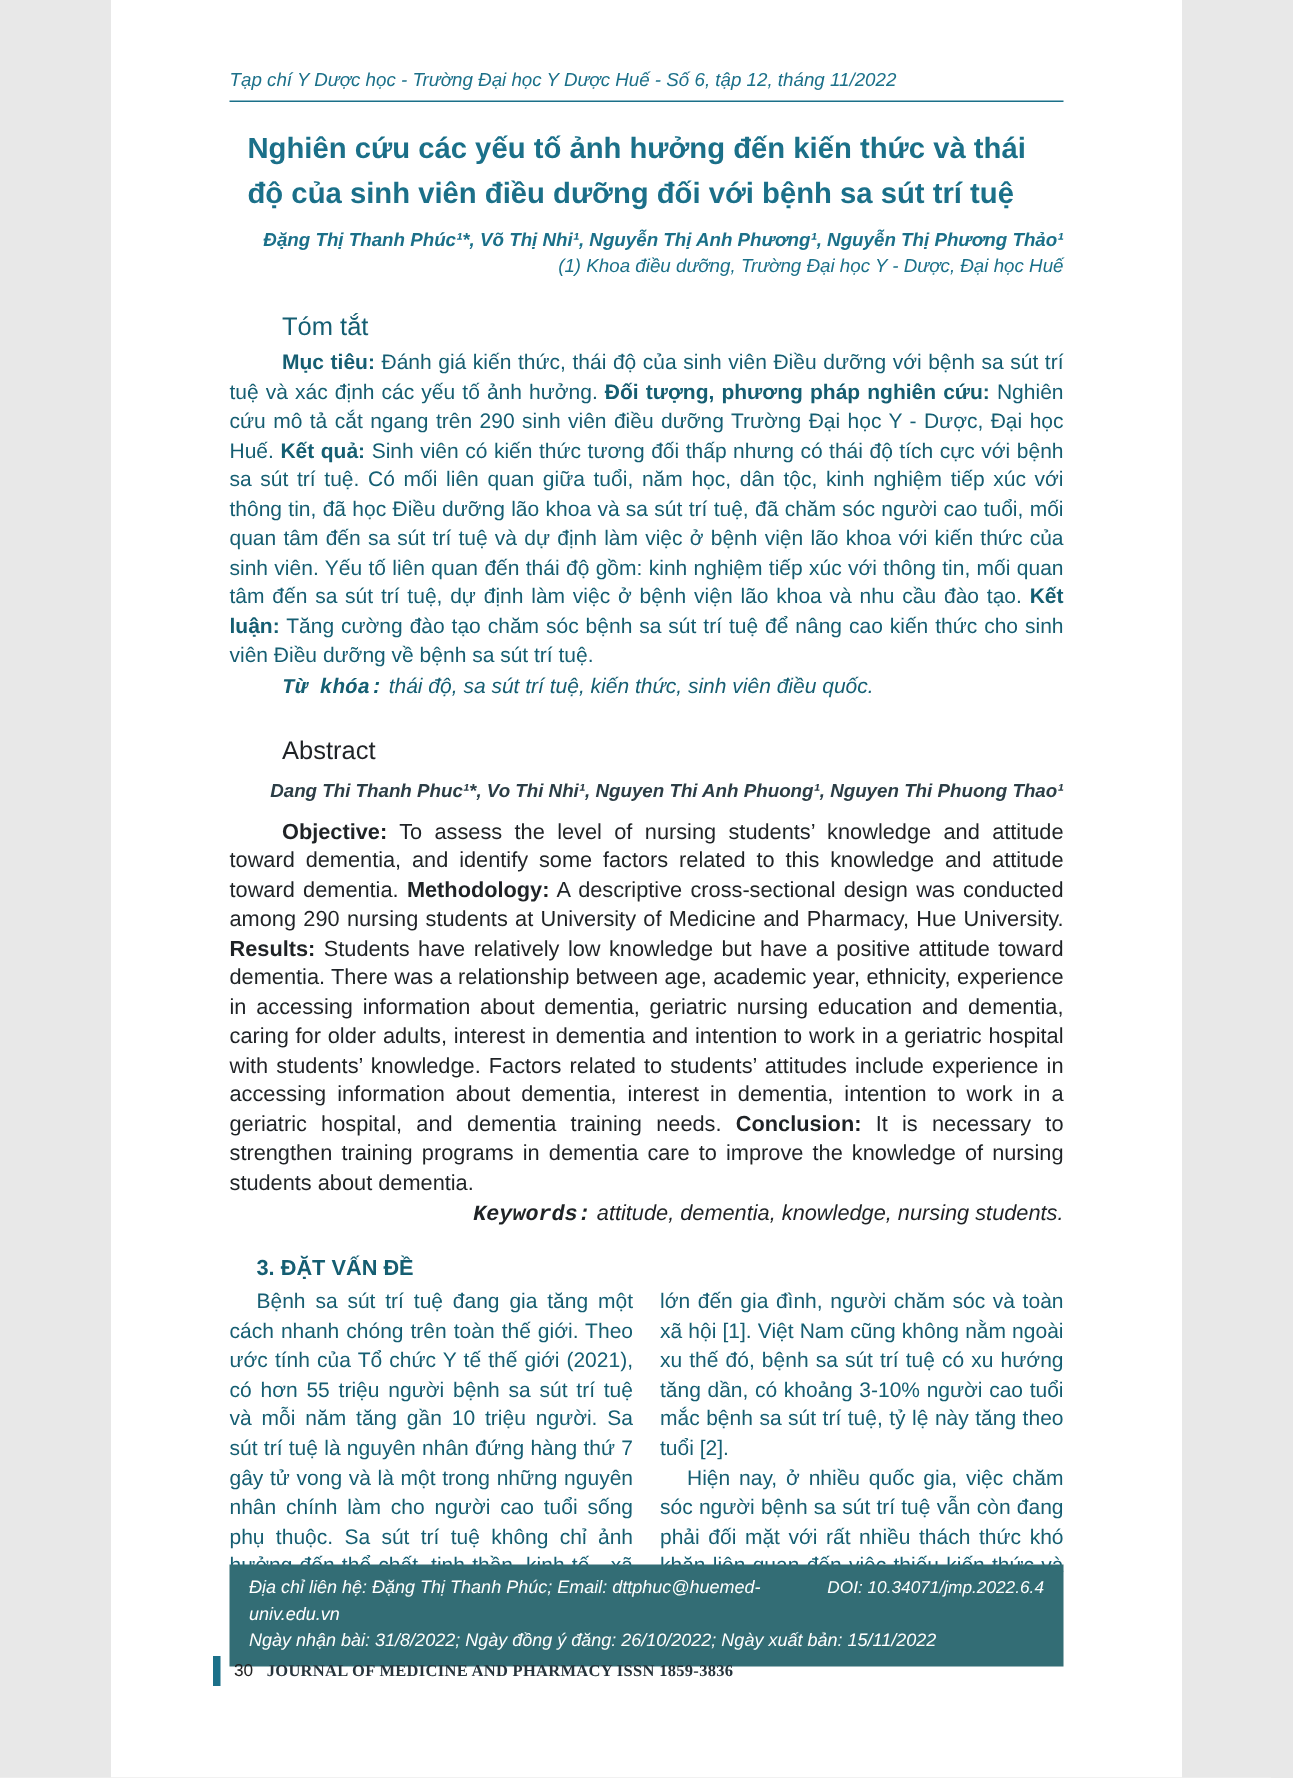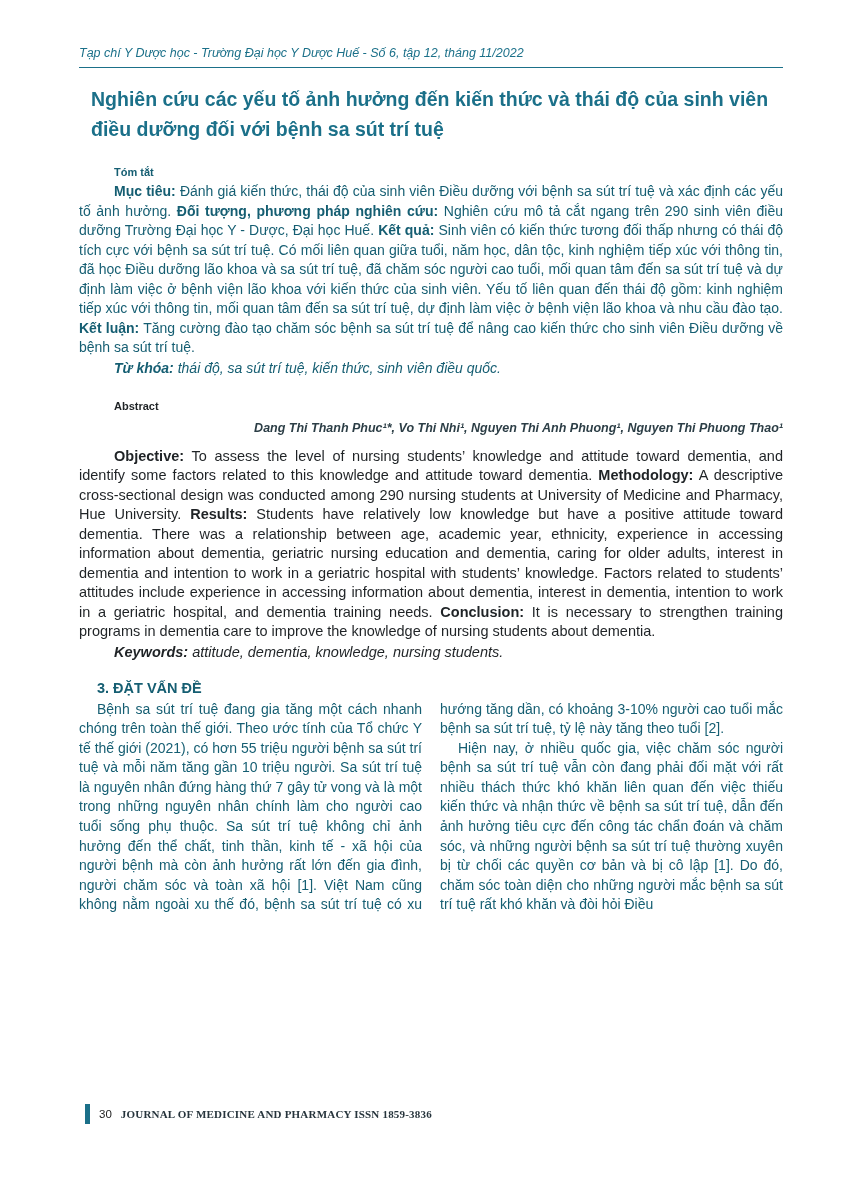--- a/index.html
+++ b/index.html
@@ -6,7 +6,7 @@
   html, body { margin: 0; padding: 0; background: #e8e8e8; }
   .page {
     position: relative;
-    width: 862px;
+    width: 714px;
     height: 1185px;
     margin: 0 auto;
     background: #ffffff;

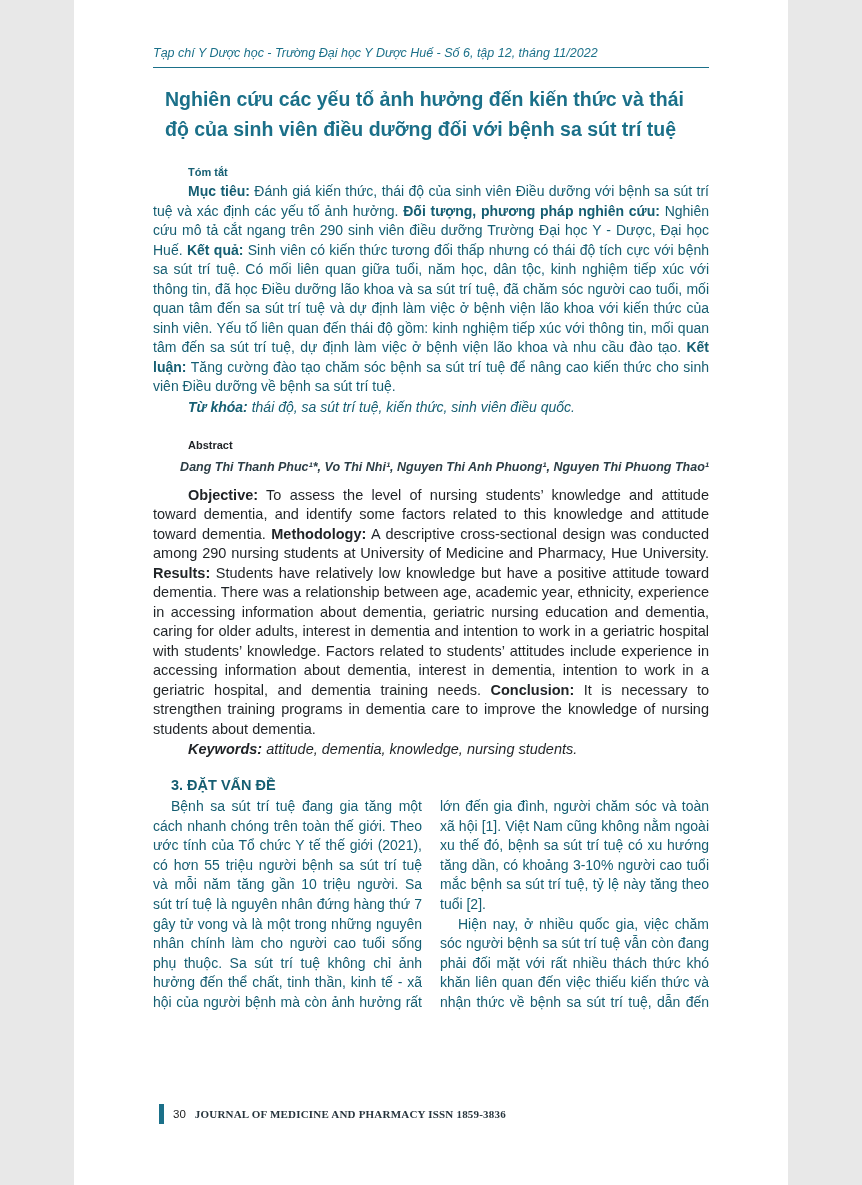--- a/index.html
+++ b/index.html
@@ -154,6 +154,10 @@
 
     <h1 class="vn-title">Nghiên cứu các yếu tố ảnh hưởng đến kiến thức và thái độ của sinh viên điều dưỡng đối với bệnh sa sút trí tuệ</h1>
 
+    <div class="byline">
+      <div class="authors">Đặng Thị Thanh Phúc¹*, Võ Thị Nhi¹, Nguyễn Thị Anh Phương¹, Nguyễn Thị Phương Thảo¹</div>
+      <div class="affiliation">(1) Khoa điều dưỡng, Trường Đại học Y - Dược, Đại học Huế</div>
+    </div>
 
     <div class="section-heading">Tóm tắt</div>
 

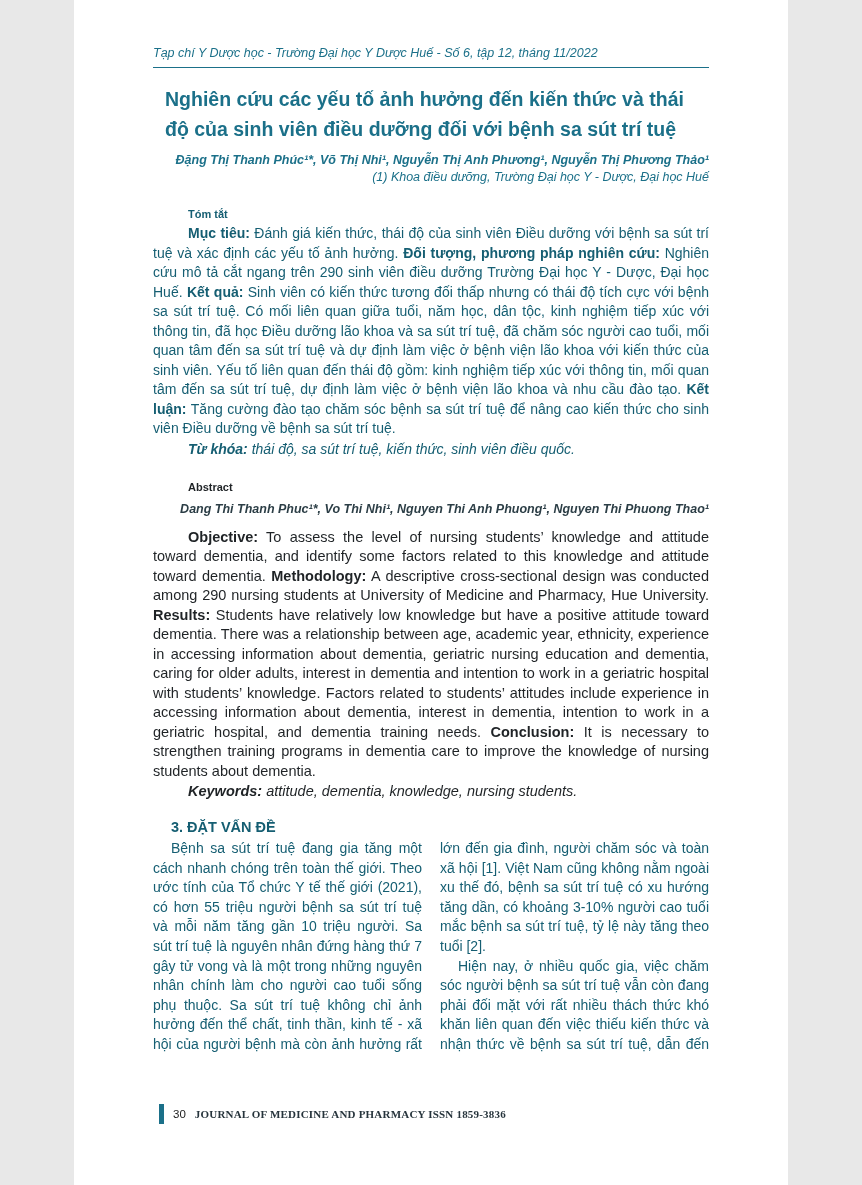--- a/index.html
+++ b/index.html
@@ -47,8 +47,8 @@
   .section-heading {
     margin-top: 22px;
     padding-left: 35px;
-    font-weight: bold;
-    font-size: 11px;
+    font-weight: normal;
+    font-size: 17px;
     color: var(--vn-text, #155e72);
   }
   .section-heading.en { color: var(--en-text, #1f2326); margin-top: 24px; }

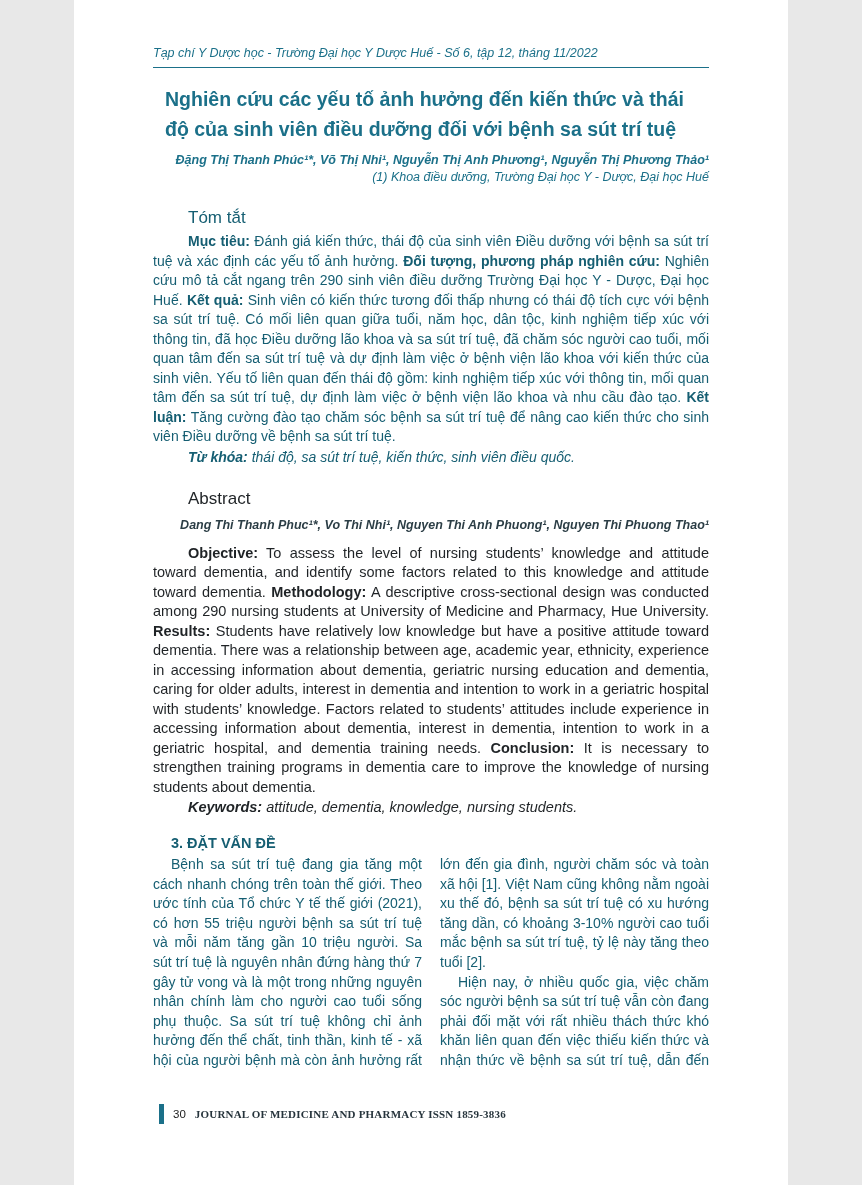--- a/index.html
+++ b/index.html
@@ -74,7 +74,7 @@
     color: var(--vn-text, #155e72);
   }
   .keywords.en { font-size: 14.5px; color: var(--en-text, #1f2326); }
-  .keywords b { font-weight: bold; }
+  .keywords b { font-weight: bold; font-family: Liberation Mono, monospace; }
 
   .en-title {
     margin: 6px 0 0 0;

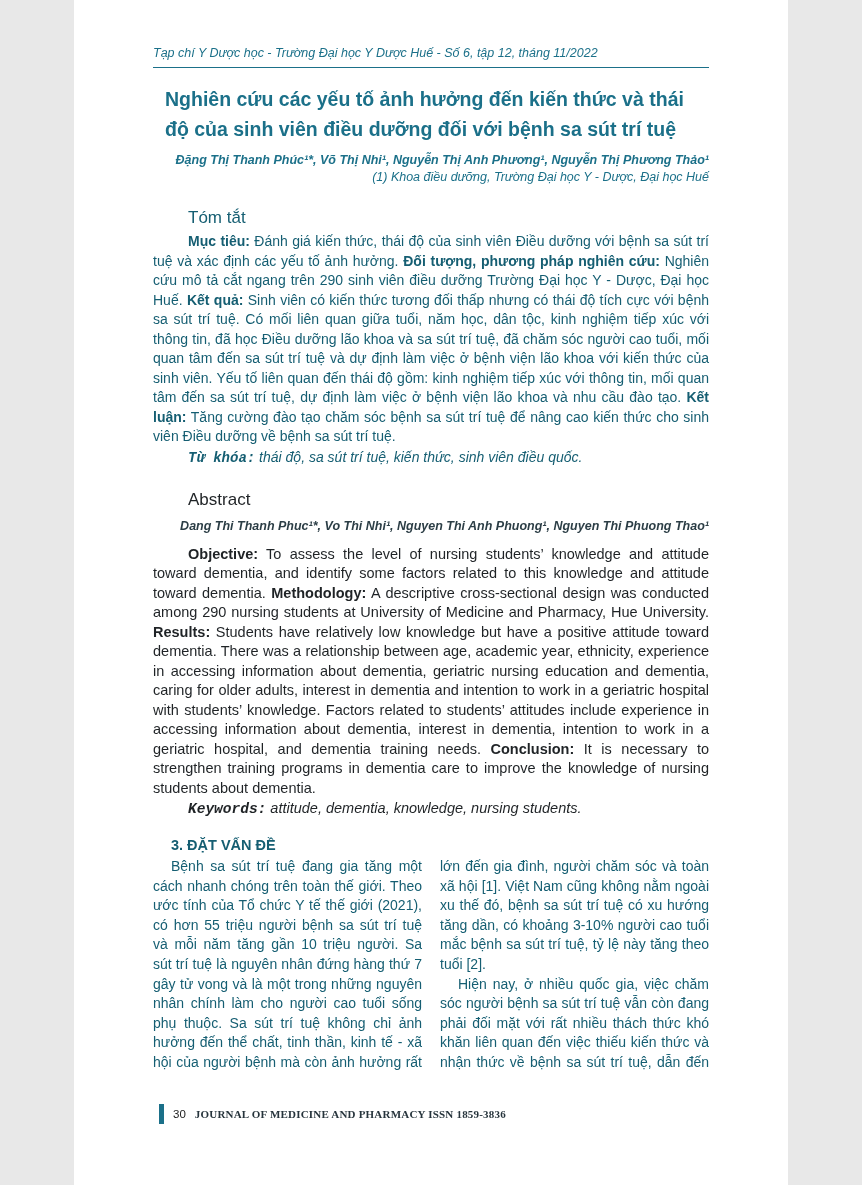--- a/index.html
+++ b/index.html
@@ -73,7 +73,7 @@
     text-indent: 35px;
     color: var(--vn-text, #155e72);
   }
-  .keywords.en { font-size: 14.5px; color: var(--en-text, #1f2326); }
+  .keywords.en { font-size: 14.5px; color: var(--en-text, #1f2326); text-align: right; }
   .keywords b { font-weight: bold; font-family: Liberation Mono, monospace; }
 
   .en-title {

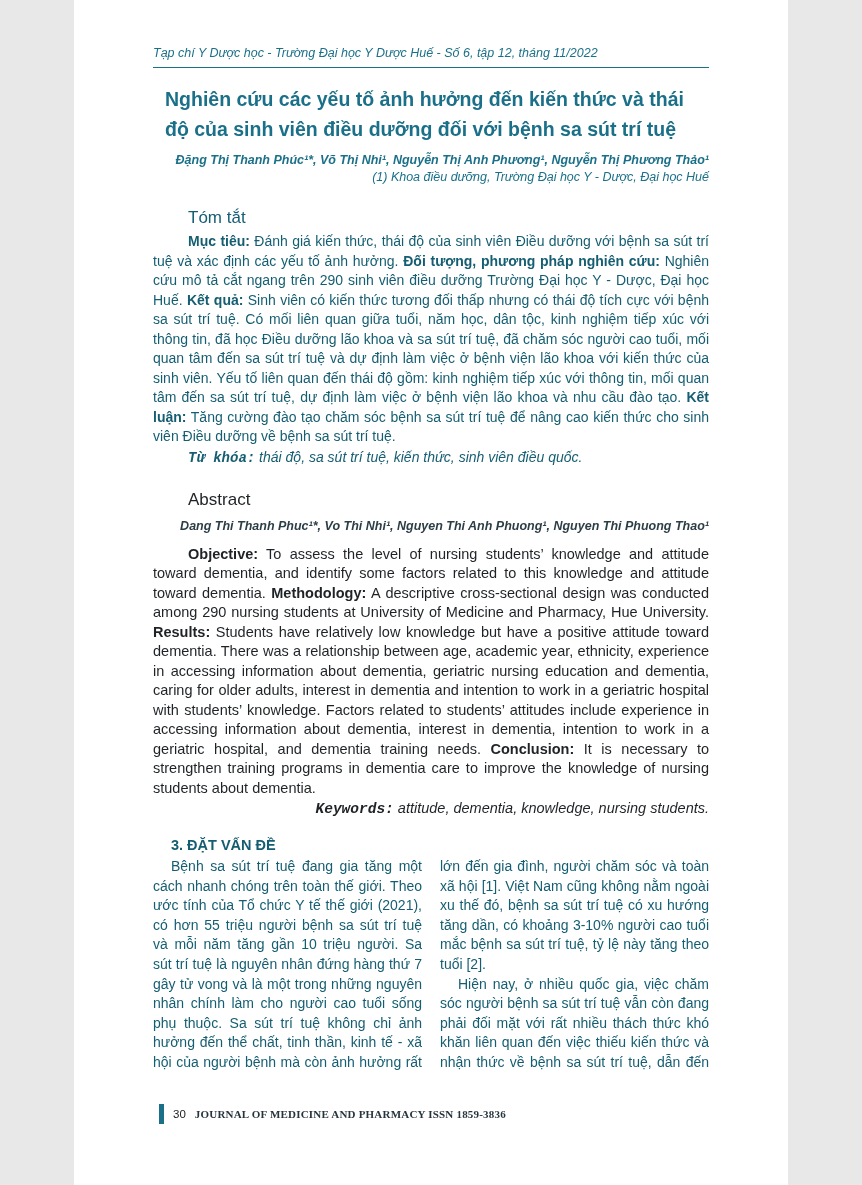--- a/index.html
+++ b/index.html
@@ -186,6 +186,15 @@
 
   </div>
 
+  <div class="info-bar">
+    <div class="bar-row">
+      <span>Địa chỉ liên hệ: Đặng Thị Thanh Phúc; Email: dttphuc@huemed-univ.edu.vn</span>
+      <span class="doi">DOI: 10.34071/jmp.2022.6.4</span>
+    </div>
+    <div class="bar-row">
+      <span>Ngày nhận bài: 31/8/2022; Ngày đồng ý đăng: 26/10/2022; Ngày xuất bản: 15/11/2022</span>
+    </div>
+  </div>
 
   <div class="page-footer">
     <span class="footer-accent"></span>

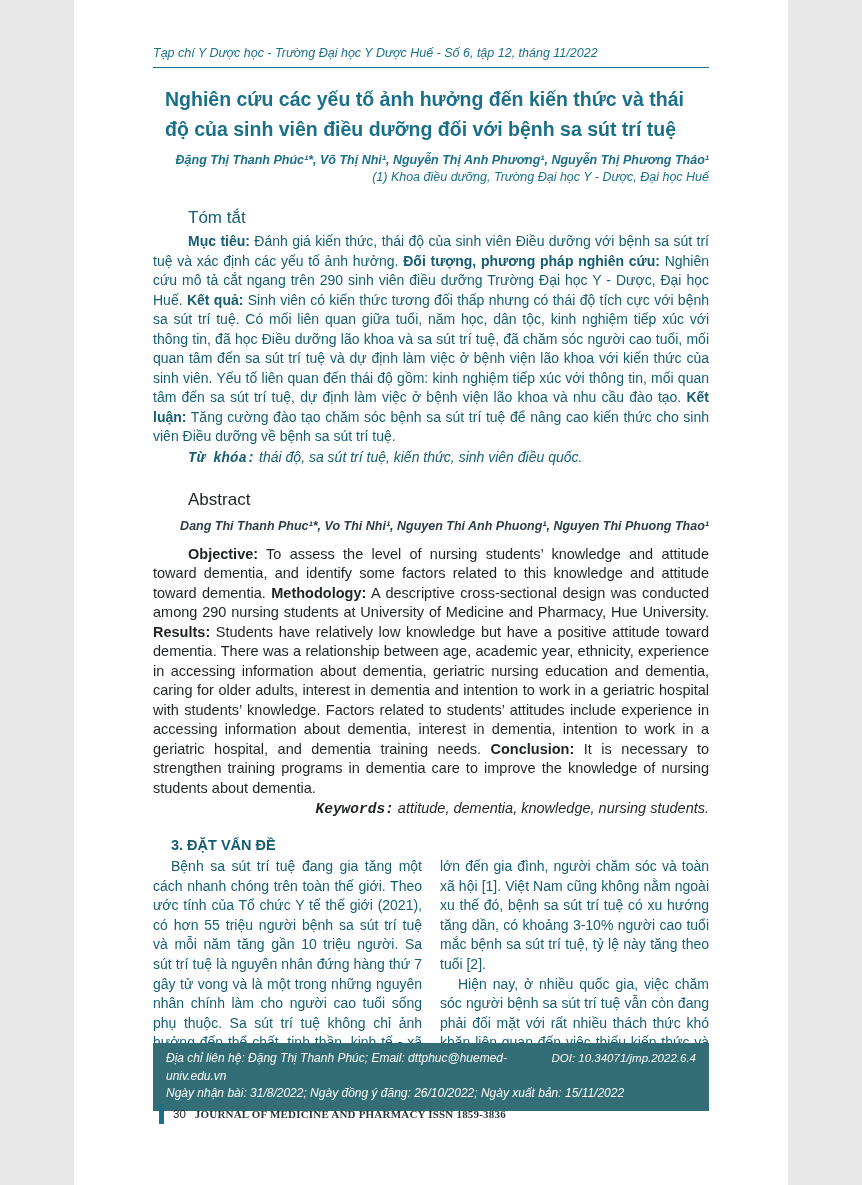--- a/index.html
+++ b/index.html
@@ -123,7 +123,7 @@
   
   .page-footer {
     position: absolute;
-    left: 85px;
+    left: 68px;
     top: 1104px;
     display: flex;
     align-items: center;

